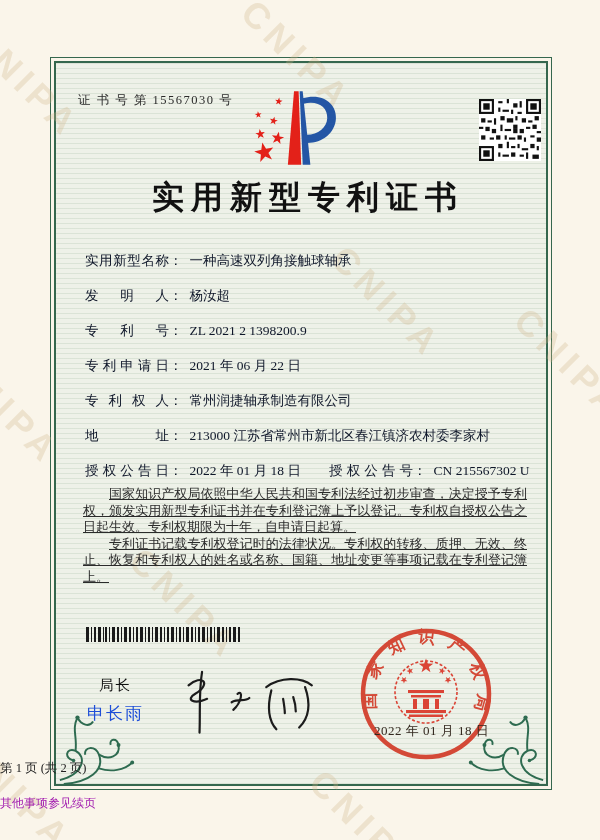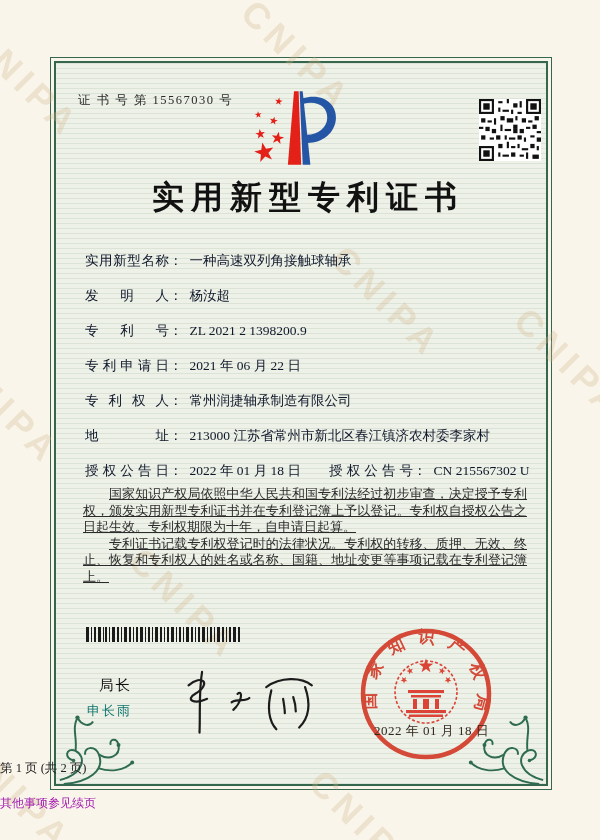--- a/index.html
+++ b/index.html
@@ -56,7 +56,7 @@
   .paras p{margin:0; text-indent:2em;text-decoration:underline;}
   .barcode{left:86px; top:627px;}
   .signer-title{left:87px; top:676px; font-size:14.5px; letter-spacing:2px; color:#111;margin-left:12px;}
-  .signer-name{left:87px; top:702px; font-size:13px; letter-spacing:2px; color:#0f766e;}
+  .signer-name{left:87px; top:702px; font-size:17px; letter-spacing:2px; color:#1d4ed8;}
   .signature{left:176px; top:660px;}
   .seal{left:351px; top:620px; z-index:6;}
   .issue-date{left:374px; top:722px; z-index:7; font-size:13px; letter-spacing:0.5px; color:#33281f;}

